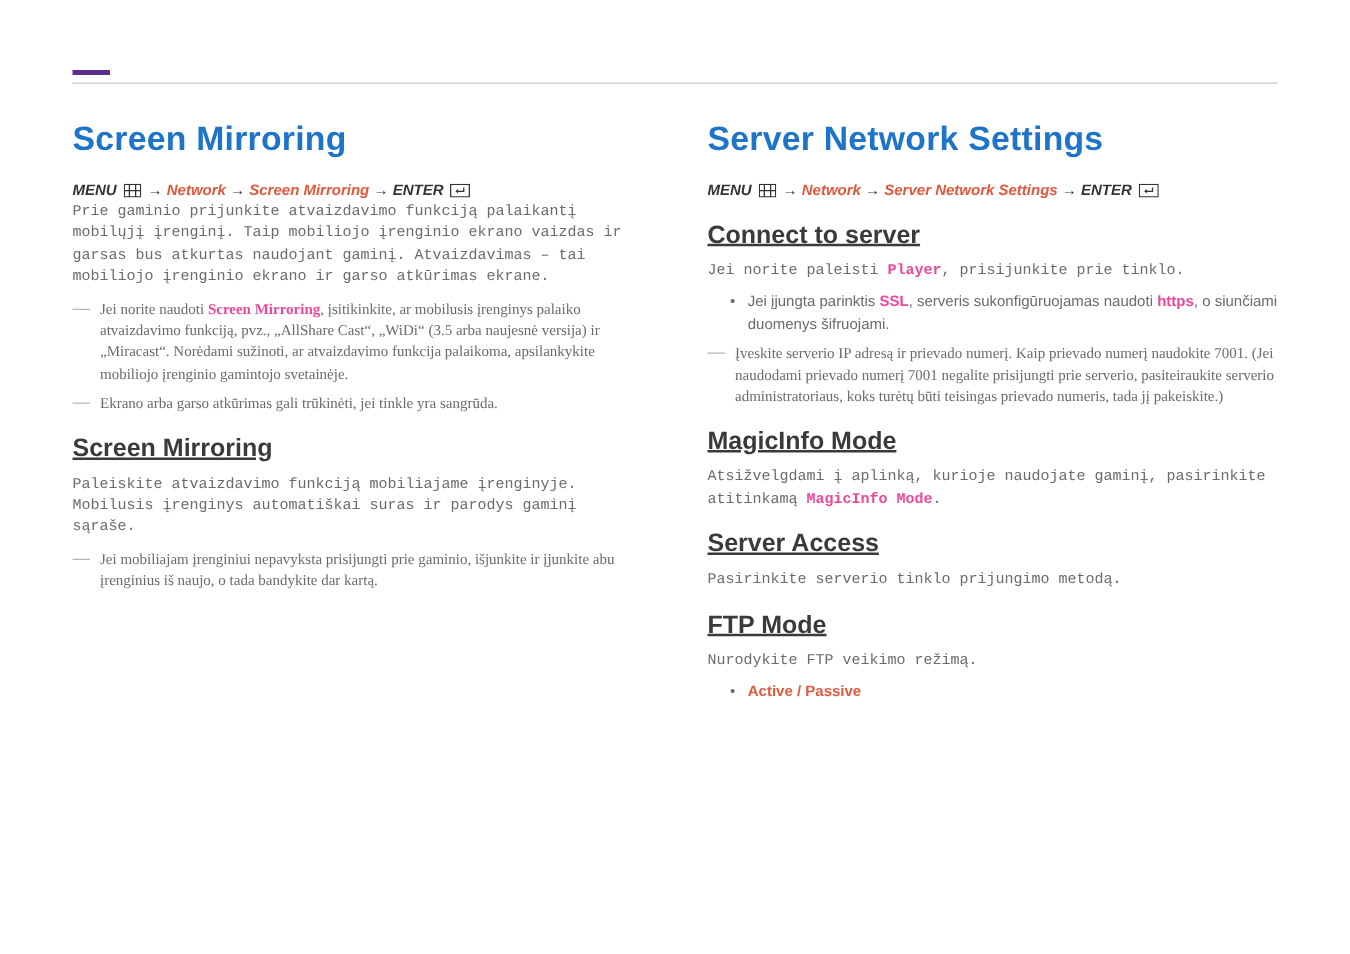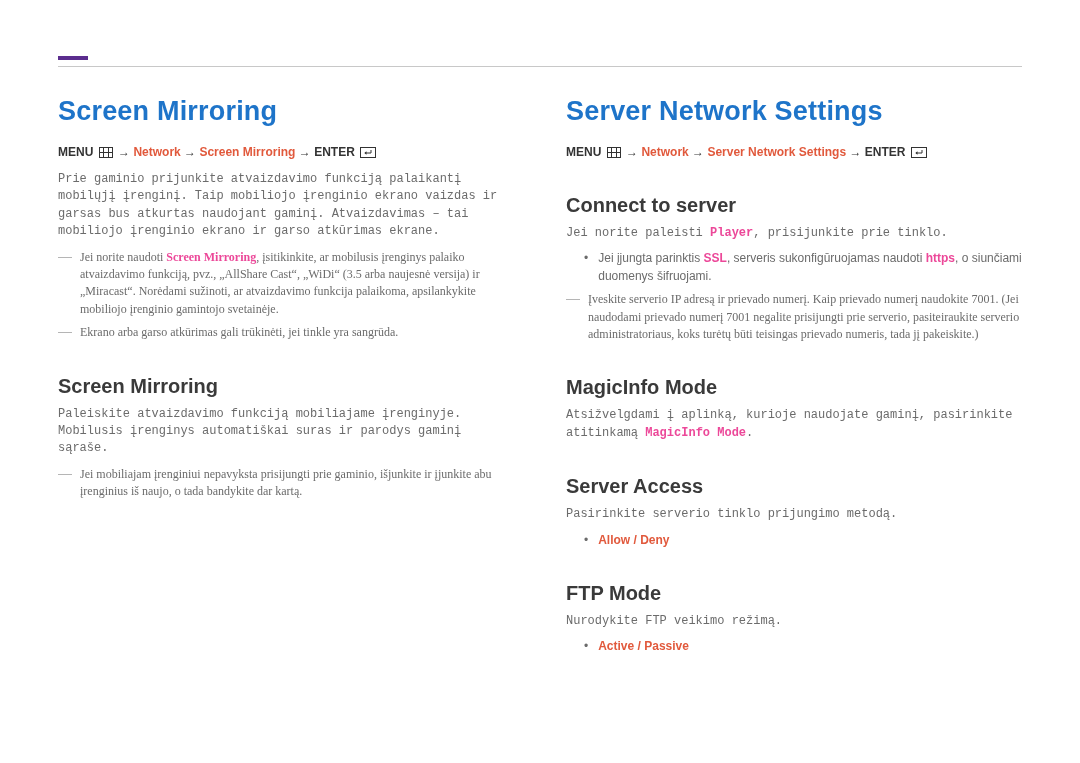--- a/index.html
+++ b/index.html
@@ -12,7 +12,7 @@
   h1 { font-size: 27px; font-weight: 600; color: #1e74c9; margin-bottom: 18px; letter-spacing: 0.2px; }
   h2 { font-size: 20px; font-weight: 600; color: #3a3a3a; margin-top: 33px; margin-bottom: 8px; }
   p.body { font-size: 12px; line-height: 1.45; color: #6b6b6b; margin-bottom: 8px; font-family: Liberation Mono, monospace; }
-  .menu-path { font-size: 12px; margin-bottom: 10px; color: #555; }
+  .menu-path { font-size: 12px; color: #555; font-style: italic; }
   .menu-path .bold { font-weight: 700; color: #333; }
   .menu-path .red  { font-weight: 700; color: #e1593c; }
   .menu-path .arrow { color: #333; font-weight: 700; }

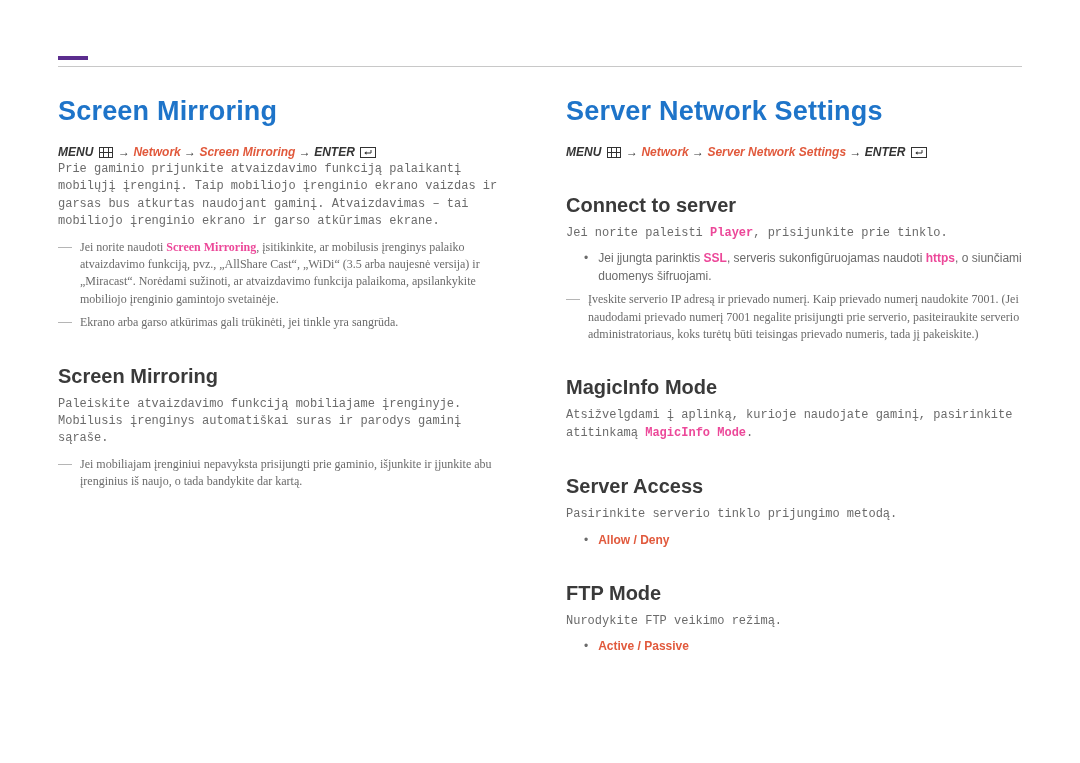--- a/index.html
+++ b/index.html
@@ -10,7 +10,7 @@
   .content { position: relative; display: flex; gap: 52px; padding-top: 40px; }
   .col { flex: 1 1 50%; min-width: 0; }
   h1 { font-size: 27px; font-weight: 600; color: #1e74c9; margin-bottom: 18px; letter-spacing: 0.2px; }
-  h2 { font-size: 20px; font-weight: 600; color: #3a3a3a; margin-top: 33px; margin-bottom: 8px; }
+  h2 { font-size: 20px; font-weight: 600; color: #3a3a3a; margin-top: 16px; margin-bottom: 8px; text-decoration: underline; }
   p.body { font-size: 12px; line-height: 1.45; color: #6b6b6b; margin-bottom: 8px; font-family: Liberation Mono, monospace; }
   .menu-path { font-size: 12px; color: #555; font-style: italic; }
   .menu-path .bold { font-weight: 700; color: #333; }

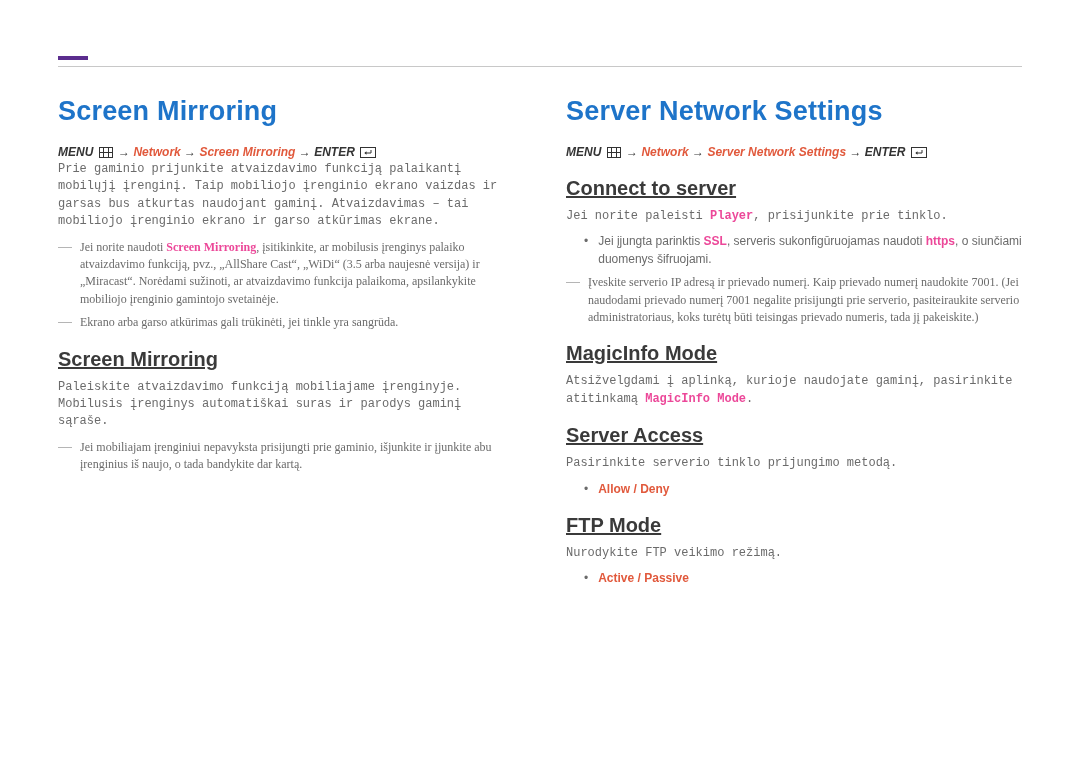--- a/index.html
+++ b/index.html
@@ -130,9 +130,6 @@
 
       <h2>Server Access</h2>
       <p class="body">Pasirinkite serverio tinklo prijungimo metodą.</p>
-      <div class="bullet-item">
-        <span class="opt-red">Allow / Deny</span>
-      </div>
 
       <h2>FTP Mode</h2>
       <p class="body">Nurodykite FTP veikimo režimą.</p>

